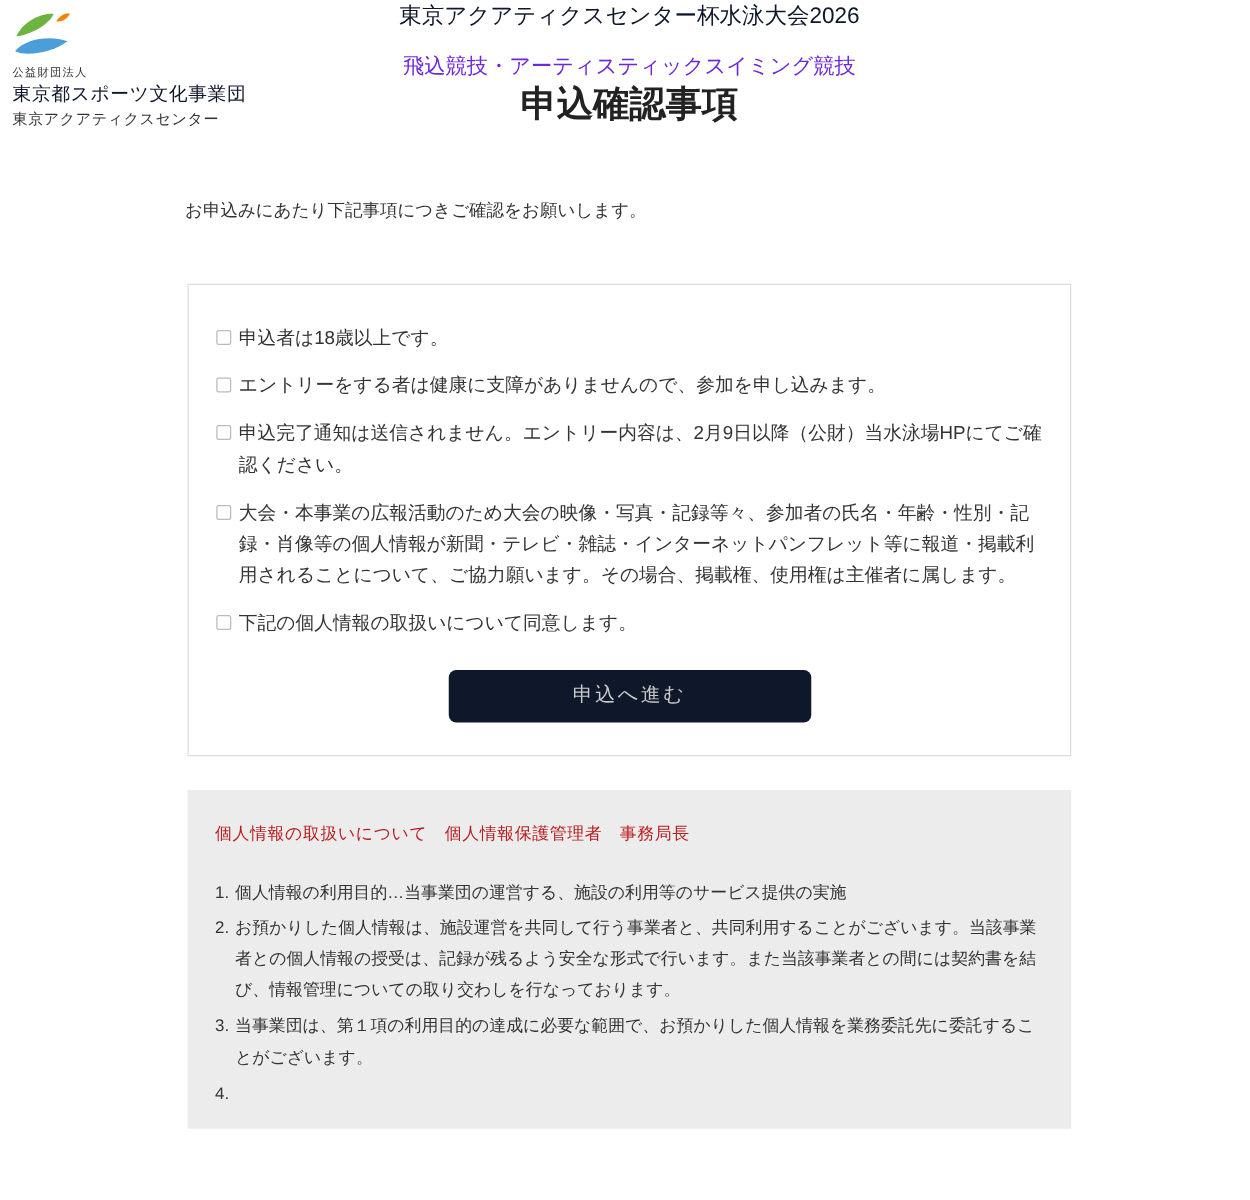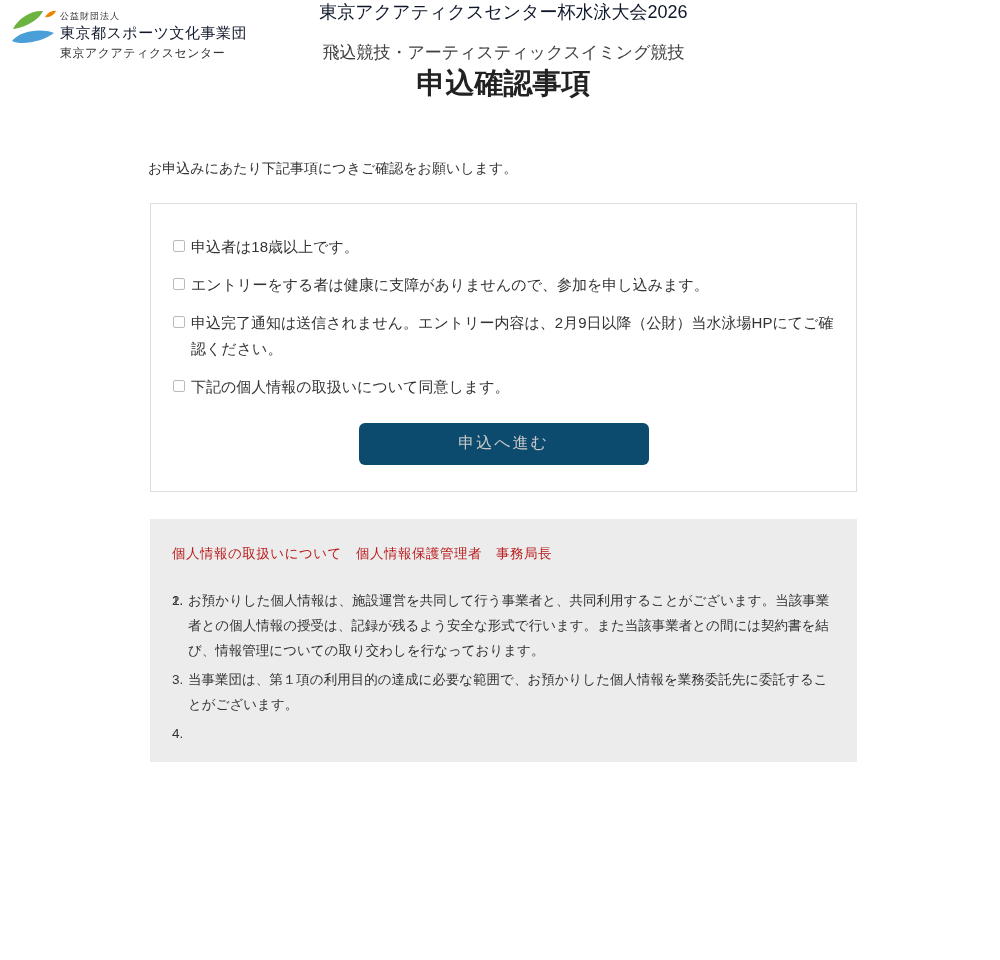--- a/index.html
+++ b/index.html
@@ -13,7 +13,7 @@
   
   .site-header {
     position: absolute; top: 8px; left: 10px;
-    display: flex; align-items: flex-start;
+    display: flex; align-items: flex-start; flex-direction: column;
   }
   .logo-mark { width: 46px; height: 42px; margin-right: 4px; }
   .org-block { padding-top: 2px; }

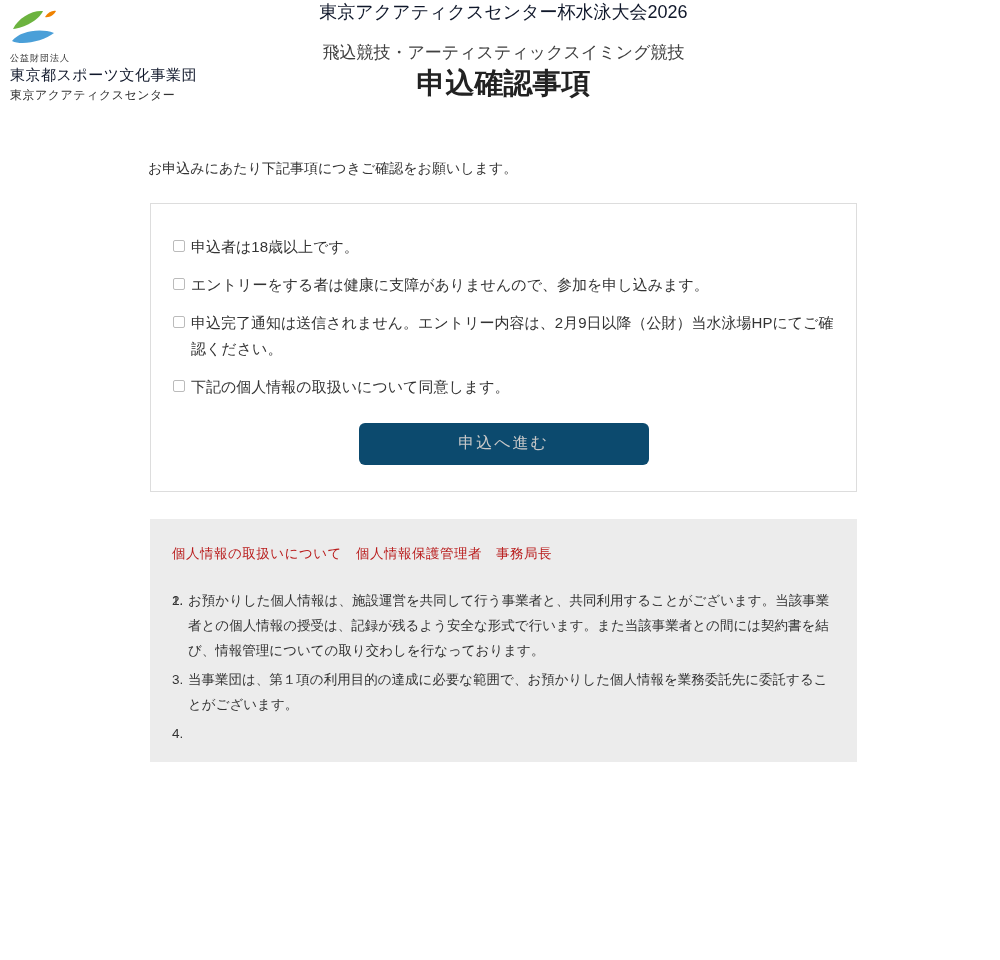--- a/index.html
+++ b/index.html
@@ -24,7 +24,7 @@
   .content { width: 707px; margin-left: 150px; position: relative; }
   .title-block { text-align: center; }
   .event-title { font-size: 18px; color: #0f172a; }
-  .event-sub { margin-top: 17px; font-size: 17px; color: #404040; }
+  .event-sub { margin-top: 17px; font-size: 17px; color: #6d28d9; }
   .page-heading { font-size: 29px; font-weight: bold; color: #222; }
   
   .intro { margin-top: 56px; font-size: 14px; color: #333; text-align: left; margin-left: -2px; font-family: Liberation Serif, serif; }

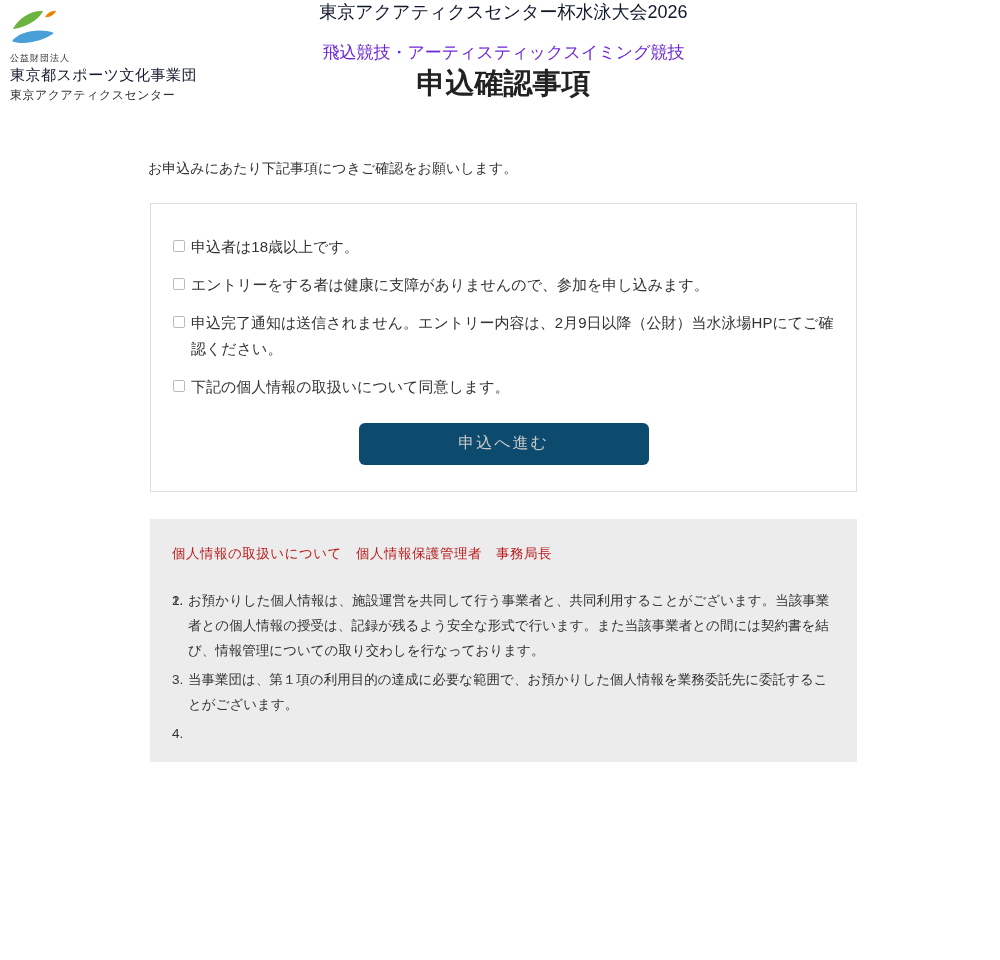--- a/index.html
+++ b/index.html
@@ -30,7 +30,7 @@
   .intro { margin-top: 56px; font-size: 14px; color: #333; text-align: left; margin-left: -2px; font-family: Liberation Serif, serif; }
   
   .confirm-box {
-    margin-top: 25px;
+    margin-top: 49px;
     border: 1px solid #dddddd;
     background: #ffffff;
     padding: 30px 22px 26px 22px;

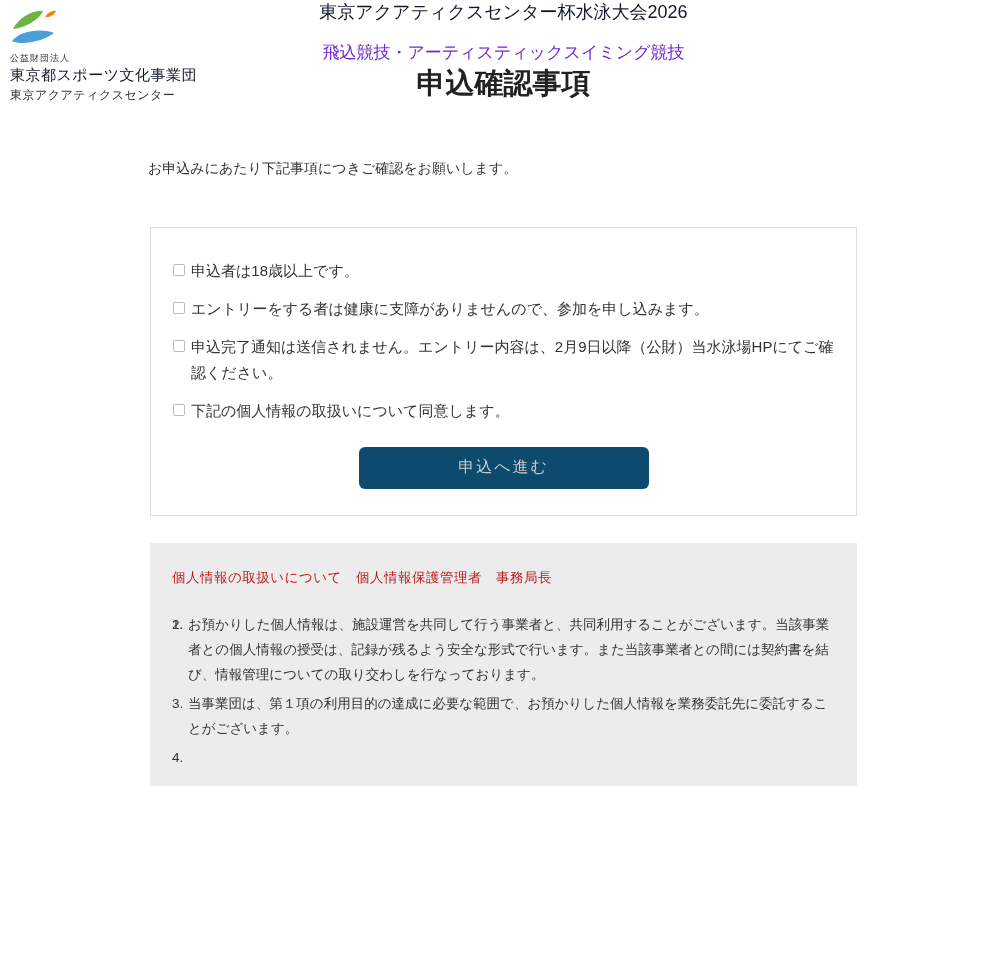--- a/index.html
+++ b/index.html
@@ -121,6 +121,10 @@
       <span class="check-label">申込完了通知は送信されません。エントリー内容は、2月9日以降（公財）当水泳場HPにてご確認ください。</span>
     </label>
 
+    <label class="check-item">
+      <input type="checkbox" style="">
+      <span class="check-label">大会・本事業の広報活動のため大会の映像・写真・記録等々、参加者の氏名・年齢・性別・記録・肖像等の個人情報が新聞・テレビ・雑誌・インターネットパンフレット等に報道・掲載利用されることについて、ご協力願います。その場合、掲載権、使用権は主催者に属します。</span>
+    </label>
 
     <label class="check-item">
       <input type="checkbox" style="">

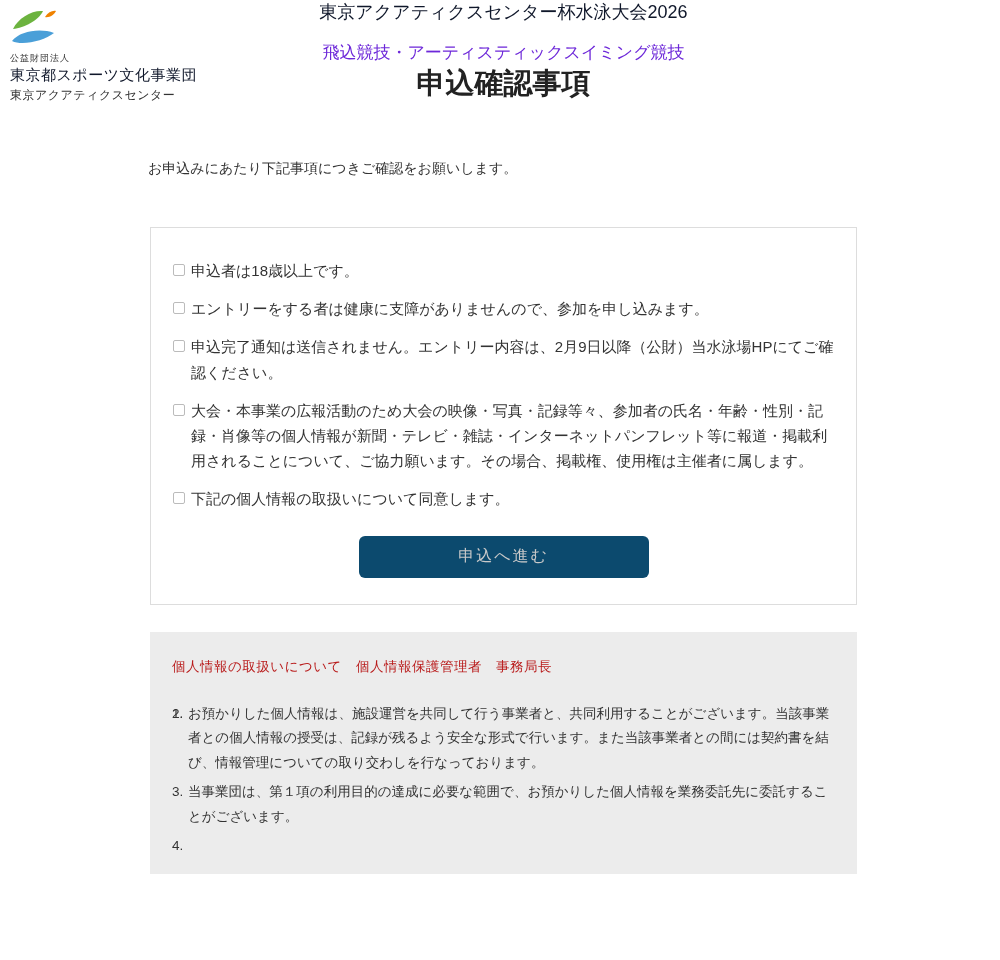--- a/index.html
+++ b/index.html
@@ -54,7 +54,7 @@
   .submit-btn {
     display: inline-block;
     width: 290px; height: 42px;
-    background: #0c4a6e;
+    background: #0f172a;
     color: #c9c9c9;
     border: none; border-radius: 6px;
     font-size: 16px;

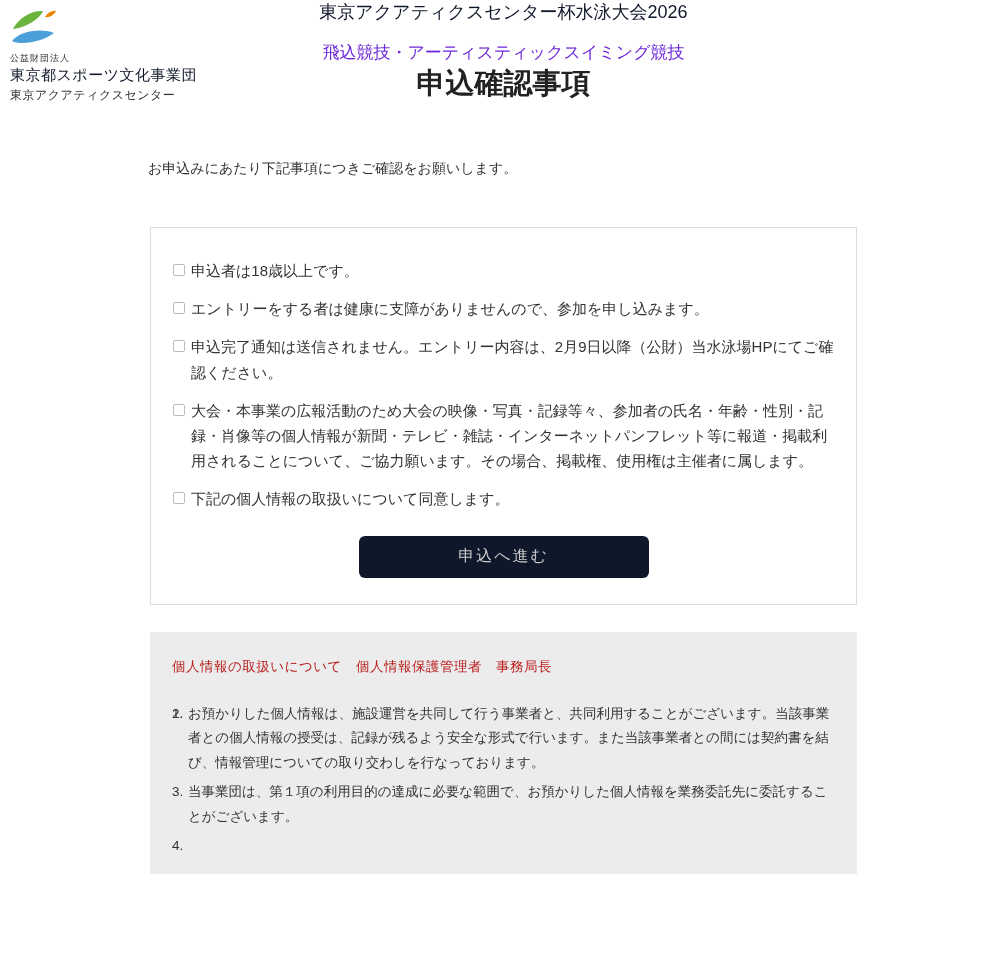--- a/index.html
+++ b/index.html
@@ -142,6 +142,7 @@
     <ol class="privacy-list">
       <li class="privacy-item">
         <span class="privacy-num">1.</span>
+        <span>個人情報の利用目的…当事業団の運営する、施設の利用等のサービス提供の実施</span>
       </li>
       <li class="privacy-item">
         <span class="privacy-num">2.</span>

